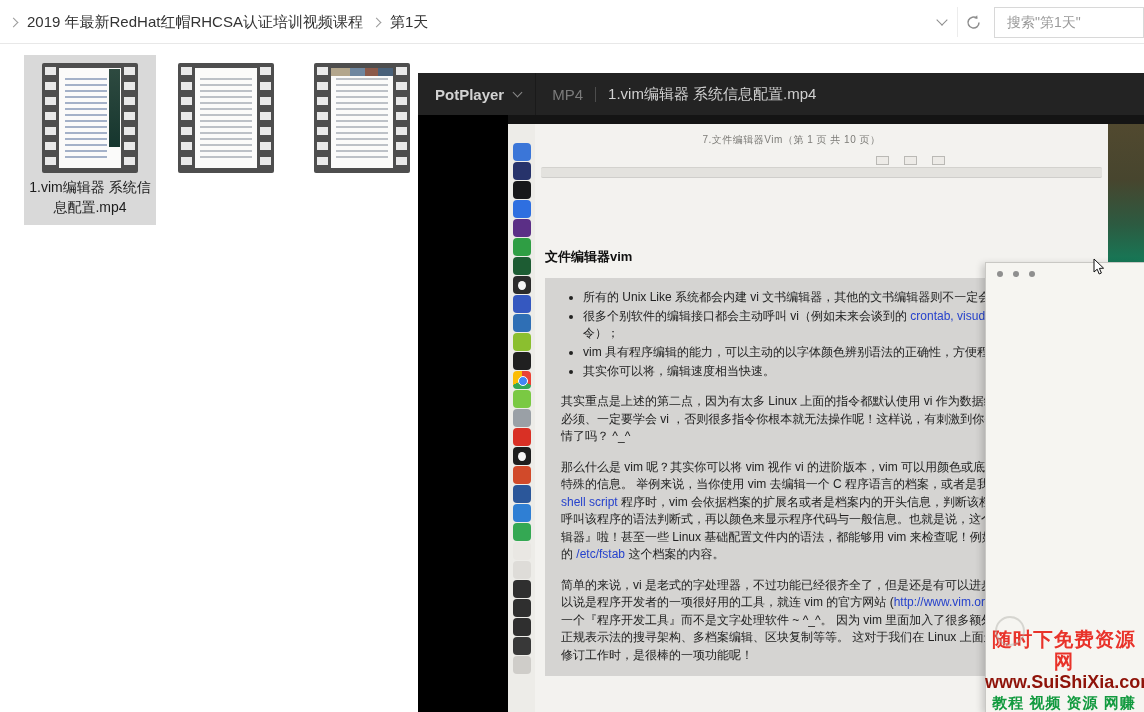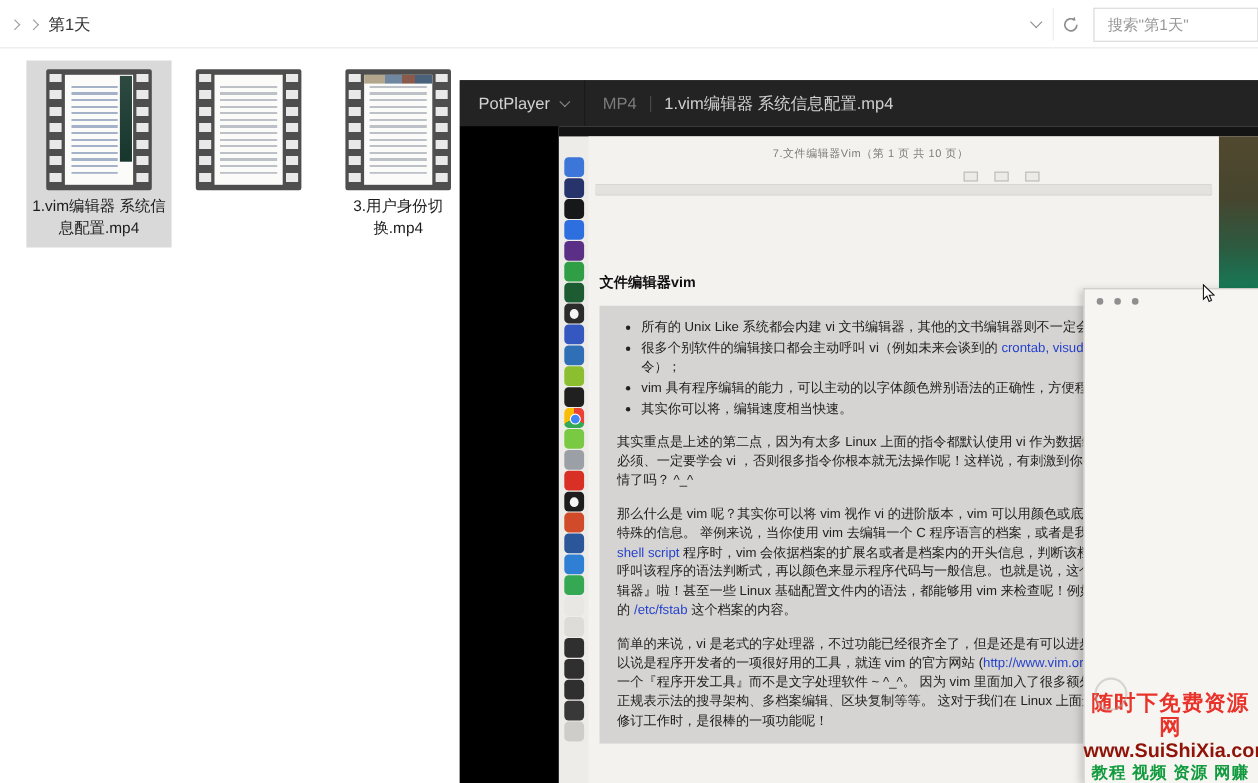--- a/index.html
+++ b/index.html
@@ -88,6 +88,7 @@
 <div class="topbar">
   <div class="breadcrumb">
     <span class="chev"></span>
+    <span class="crumb">2019 年最新RedHat红帽RHCSA认证培训视频课程</span>
     <span class="chev"></span>
     <span class="crumb">第1天</span>
   </div>

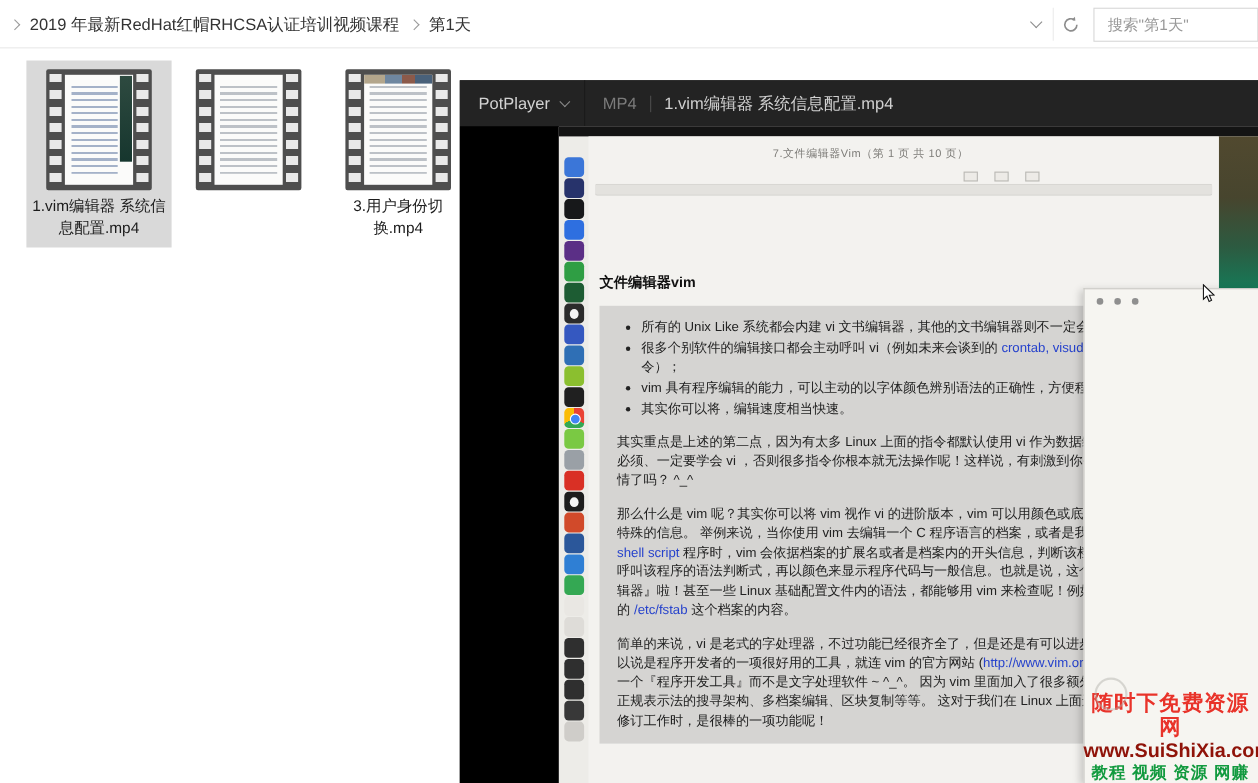--- a/index.html
+++ b/index.html
@@ -35,7 +35,7 @@
   
   .player { position:absolute; left:418px; top:73px; width:726px; height:639px; background:#000; }
   .ptitle { height:42px; background:#232323; display:flex; align-items:center; }
-  .papp { color:#d2d2d2; font-weight:normal; font-size:15px; margin-left:17px; }
+  .papp { color:#d2d2d2; font-weight:bold; font-size:15px; margin-left:17px; }
   .pmenu-chev { width:7px; height:7px; border-right:1.4px solid #8a8a8a; border-bottom:1.4px solid #8a8a8a; transform:rotate(45deg); margin:-3px 0 0 10px; }
   .pmenudiv { width:1px; height:42px; background:#1a1a1a; margin-left:14px; }
   .pformat { color:#7b7b7b; font-size:15px; margin-left:16px; }

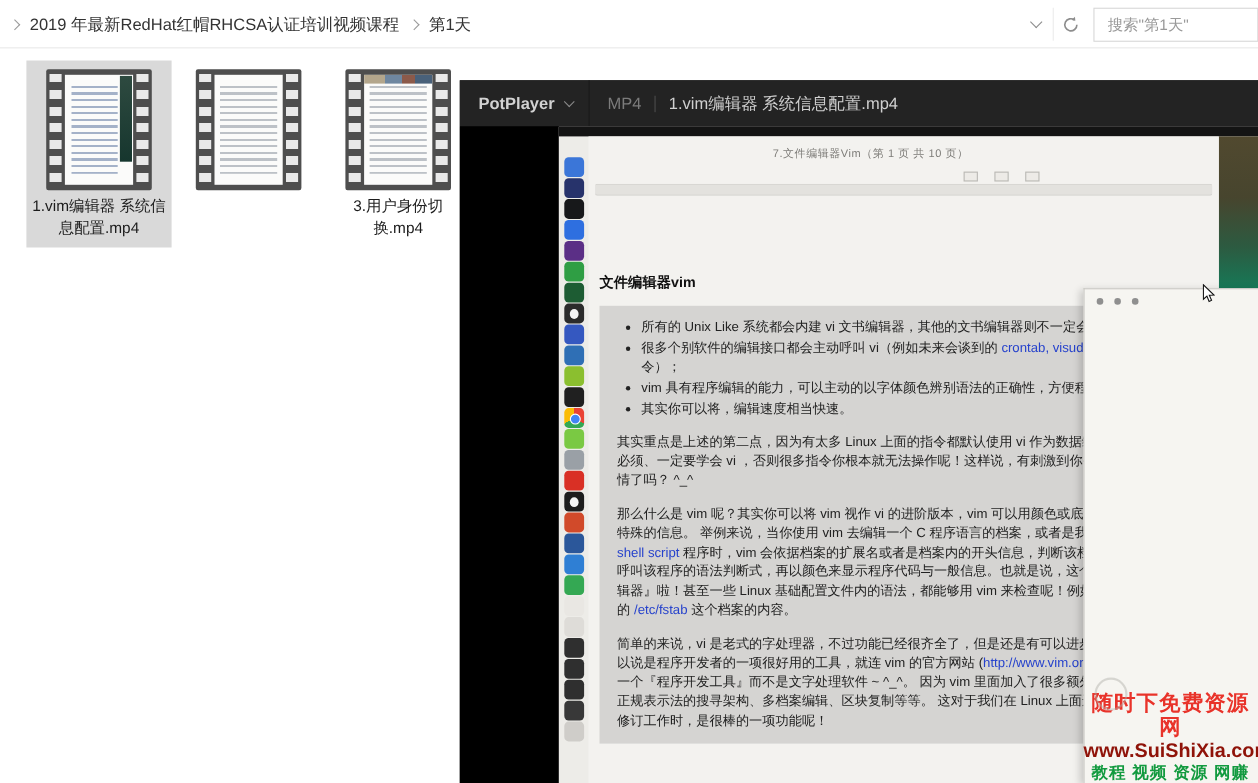--- a/index.html
+++ b/index.html
@@ -135,7 +135,6 @@
         </div>
       <div class="holes r"></div>
     </div>
-    <div class="file-label">3.用户身份切换.mp4</div>
   </div>
 </div>
 

